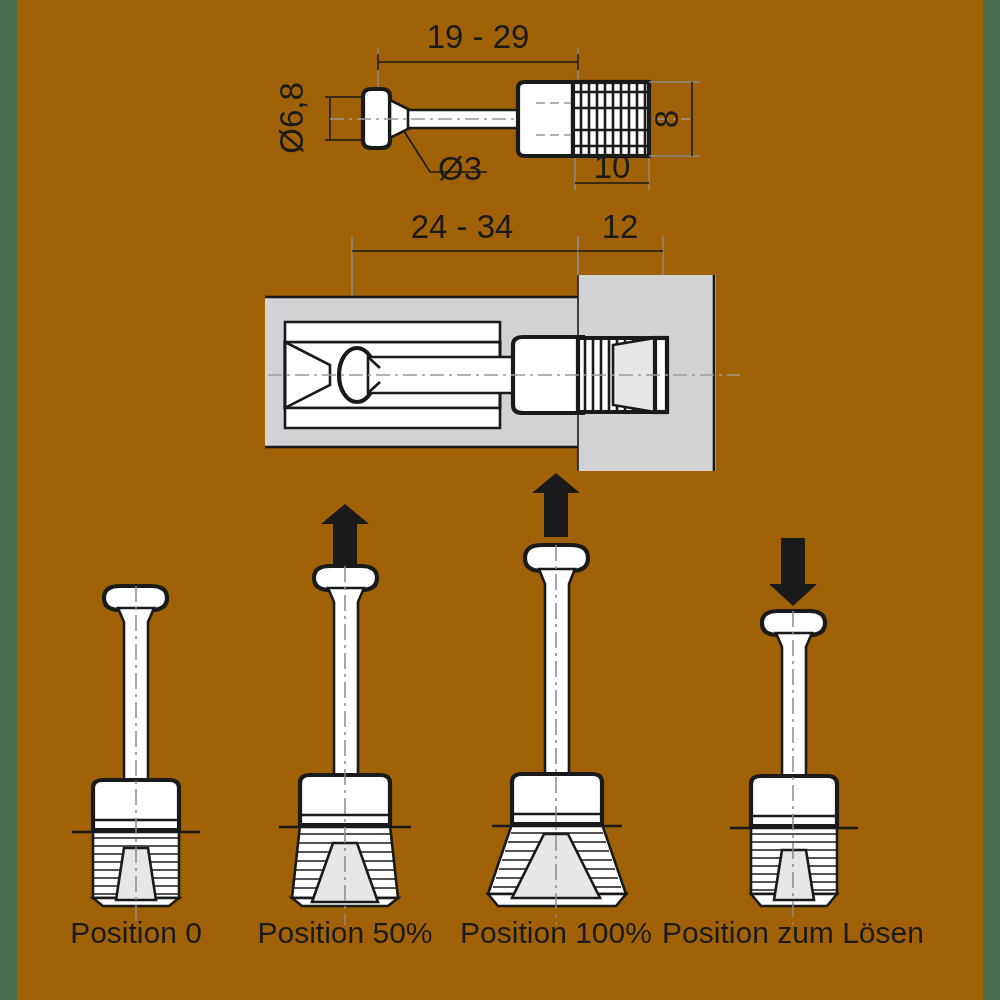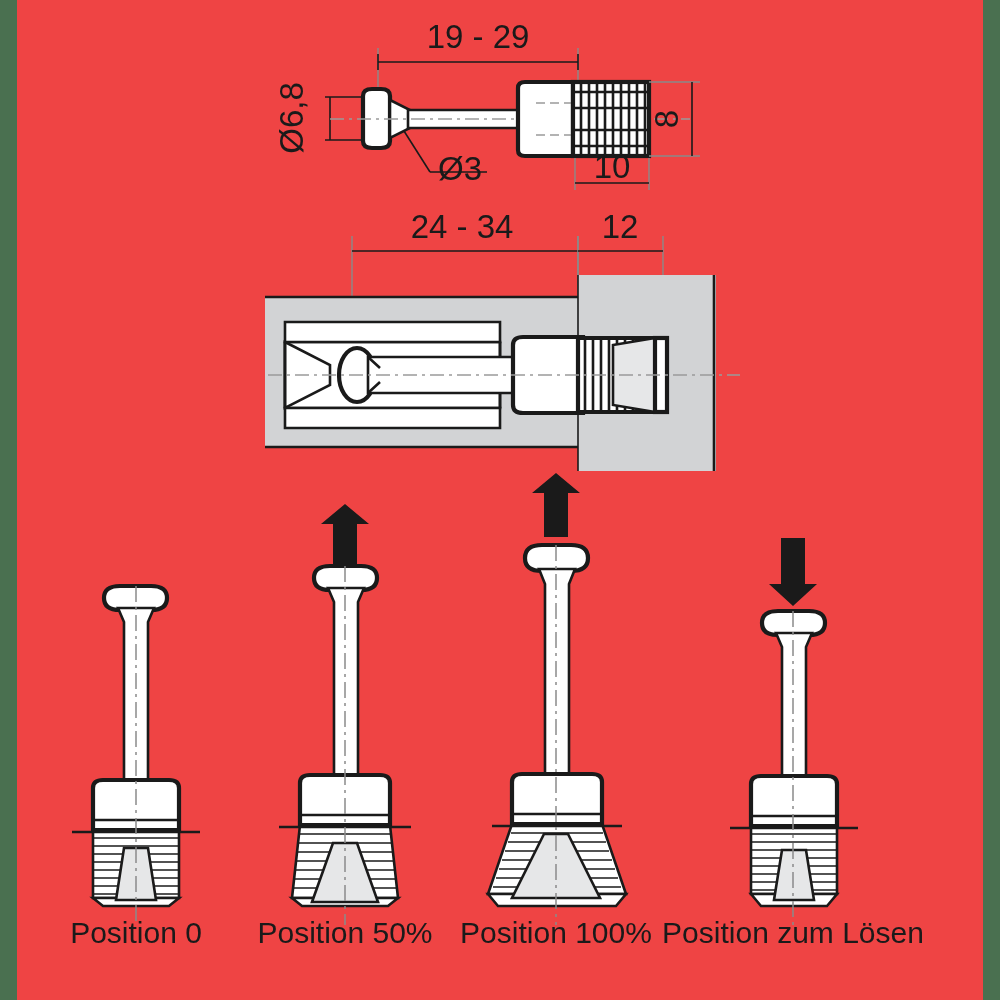--- a/index.html
+++ b/index.html
@@ -4,7 +4,7 @@
 <style>
   html,body{margin:0;padding:0;background:#ffffff;}
   body{width:1000px;height:1000px;font-family:"Liberation Sans",sans-serif;overflow:hidden;}
-  #page{position:relative;width:1000px;height:1000px;background:#ef4444;}
+  #page{position:relative;width:1000px;height:1000px;background:#a16207;}
   .edge-bar{position:absolute;top:0;height:1000px;width:17px;}
   #edge-left{left:0;}
   #edge-right{right:0;}

